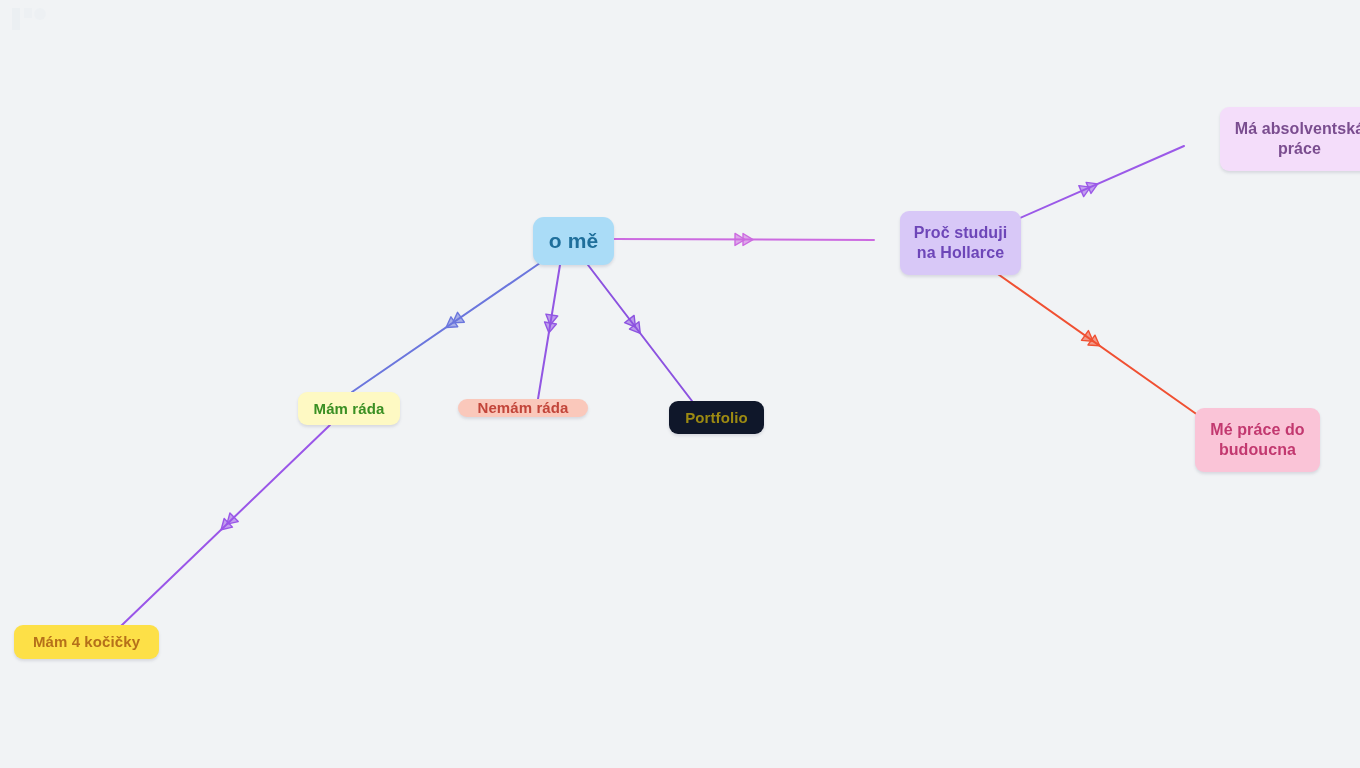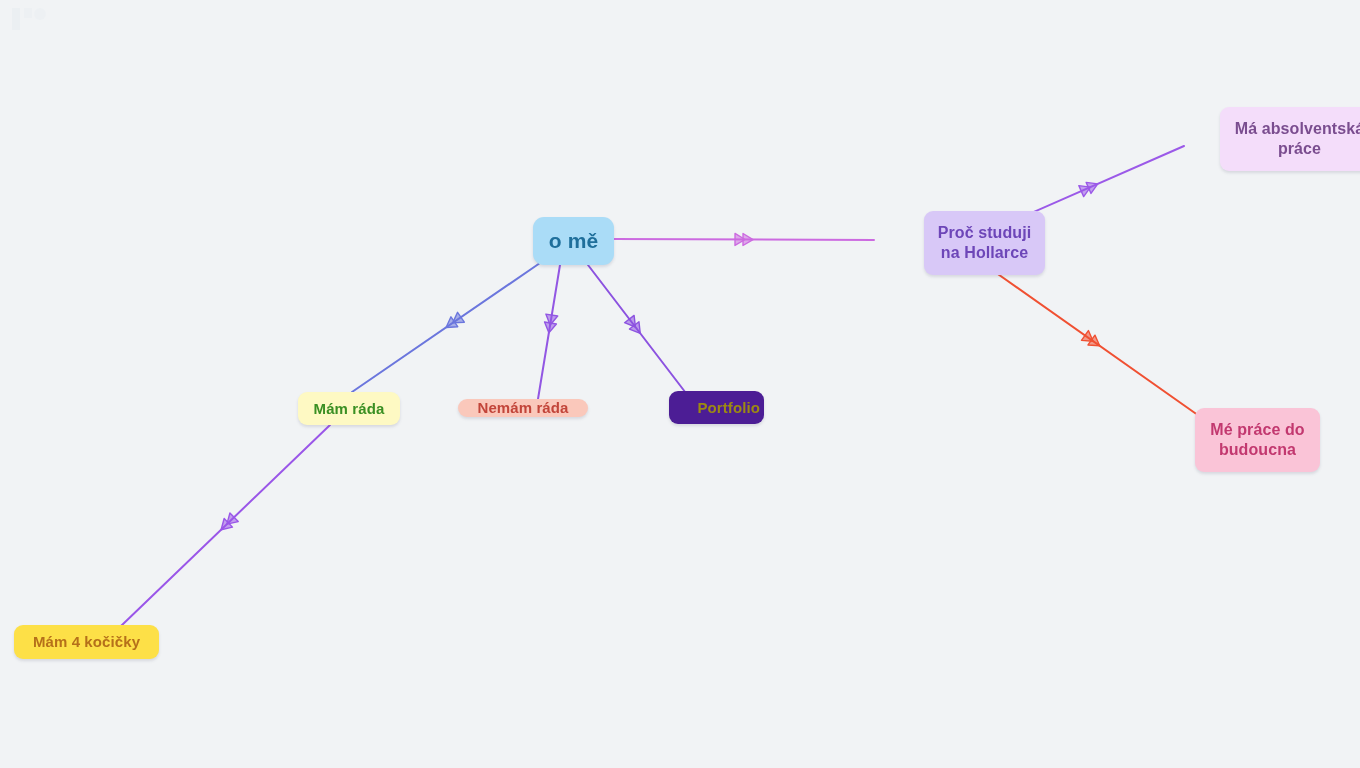--- a/index.html
+++ b/index.html
@@ -139,7 +139,7 @@
       <div class="node node-central" style="left: 533px; top: 217px; width: 81px; height: 48px; background: rgb(170, 220, 247); color: rgb(31, 111, 155);">
         <span class="node-label">o mě</span>
       </div>
-      <div class="node node-branch" style="left: 924px; top: 211px; width: 121px; height: 64px; background: rgb(216, 200, 247); color: rgb(109, 70, 184);">
+      <div class="node node-branch" style="left: 900px; top: 211px; width: 121px; height: 64px; background: rgb(216, 200, 247); color: rgb(109, 70, 184);">
         <span class="node-label">Proč studuji
 na Hollarce</span>
       </div>

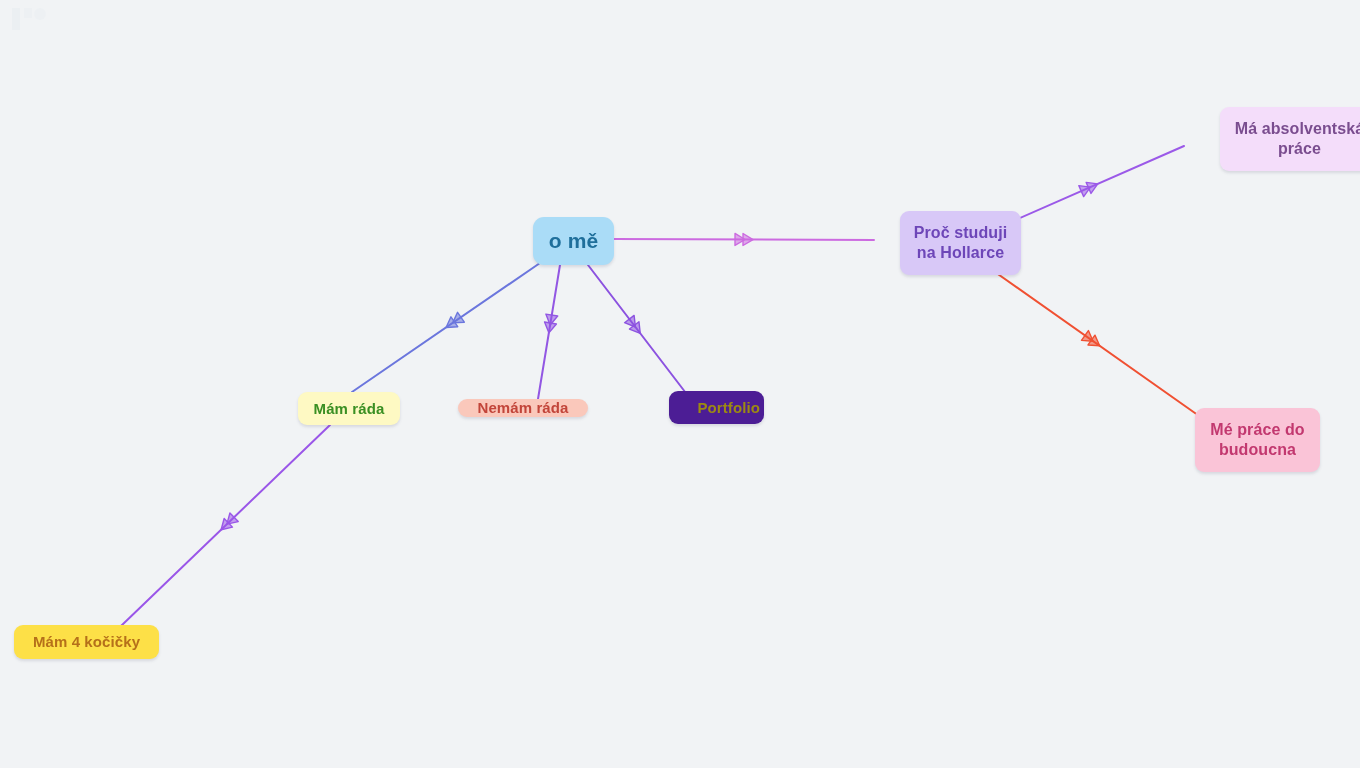--- a/index.html
+++ b/index.html
@@ -157,7 +157,7 @@
       <div class="node node-leaf" style="left: 458px; top: 399px; width: 130px; height: 18px; background: rgb(250, 200, 187); color: rgb(194, 69, 58);">
         <span class="node-label">Nemám ráda</span>
       </div>
-      <div class="node node-leaf" style="left: 669px; top: 391px; width: 95px; height: 33px; background: #4c1d95; color: rgb(156, 138, 18); justify-content: flex-end;">
+      <div class="node node-leaf" style="left: 669px; top: 401px; width: 95px; height: 33px; background: #0f172a; color: rgb(156, 138, 18);">
         <span class="node-label">Portfolio</span>
       </div>
       <div class="node node-leaf" style="left: 14px; top: 625px; width: 145px; height: 34px; background: #fde047; color: rgb(181, 112, 26);">

